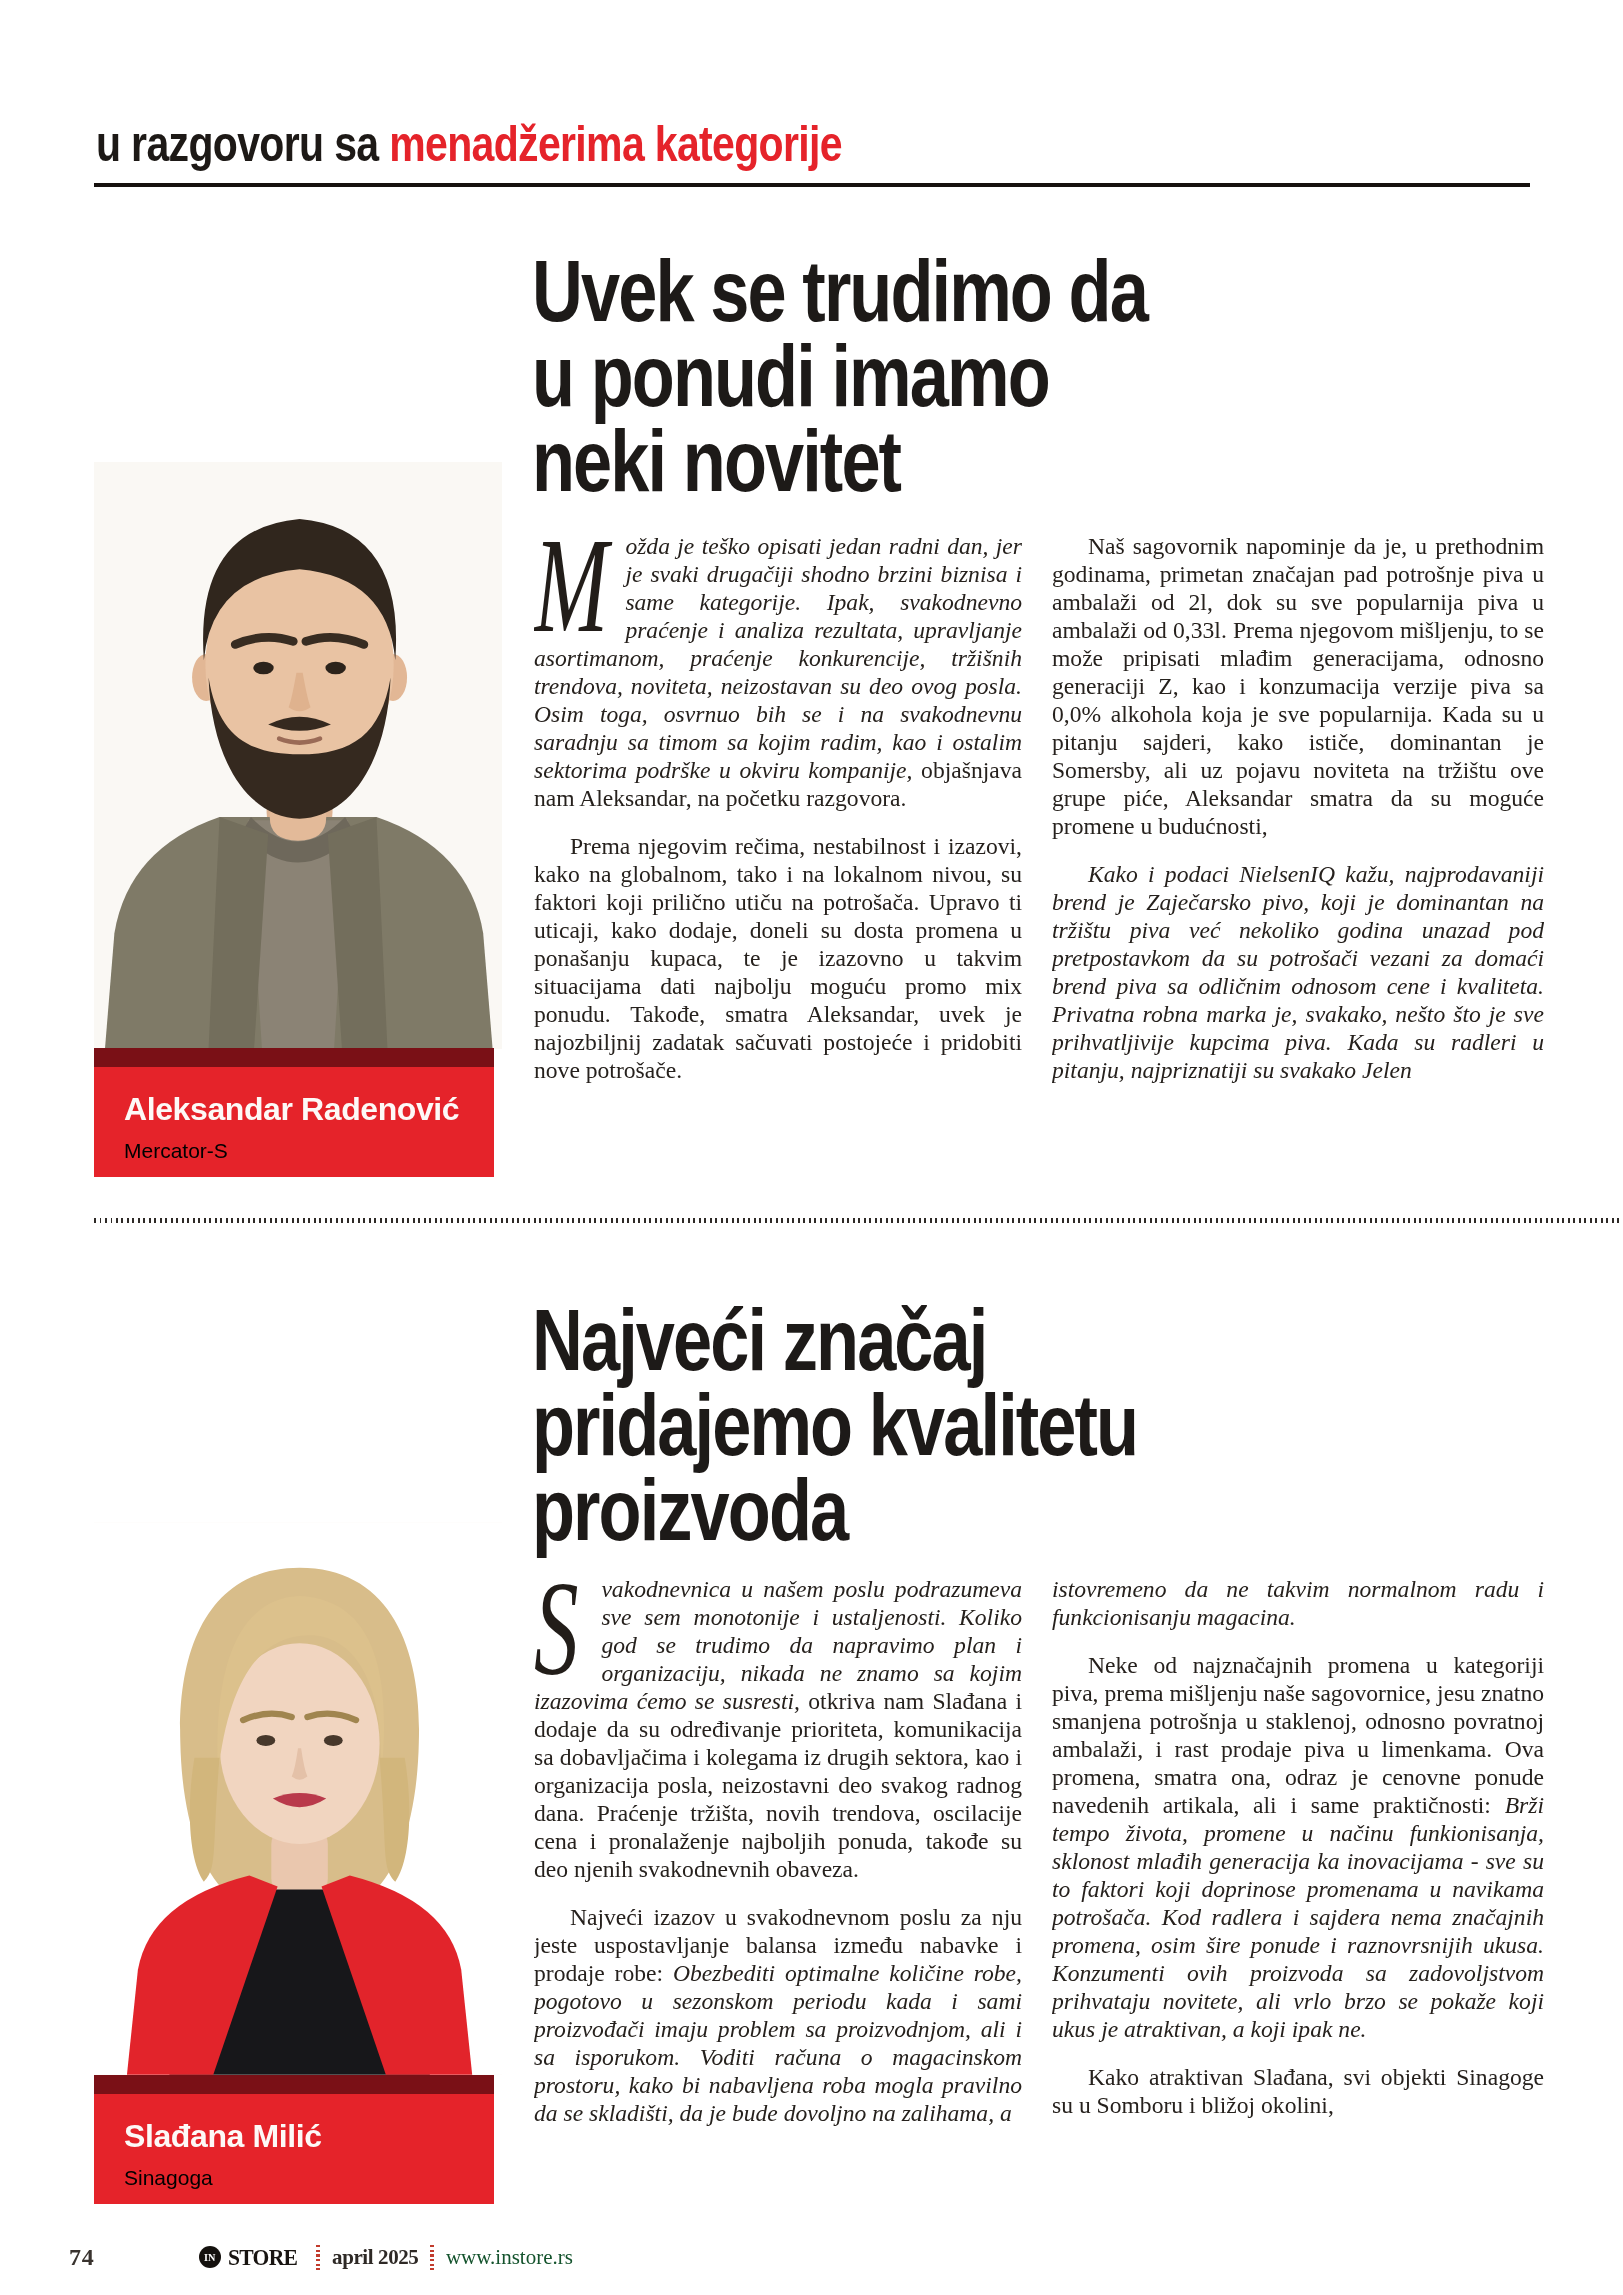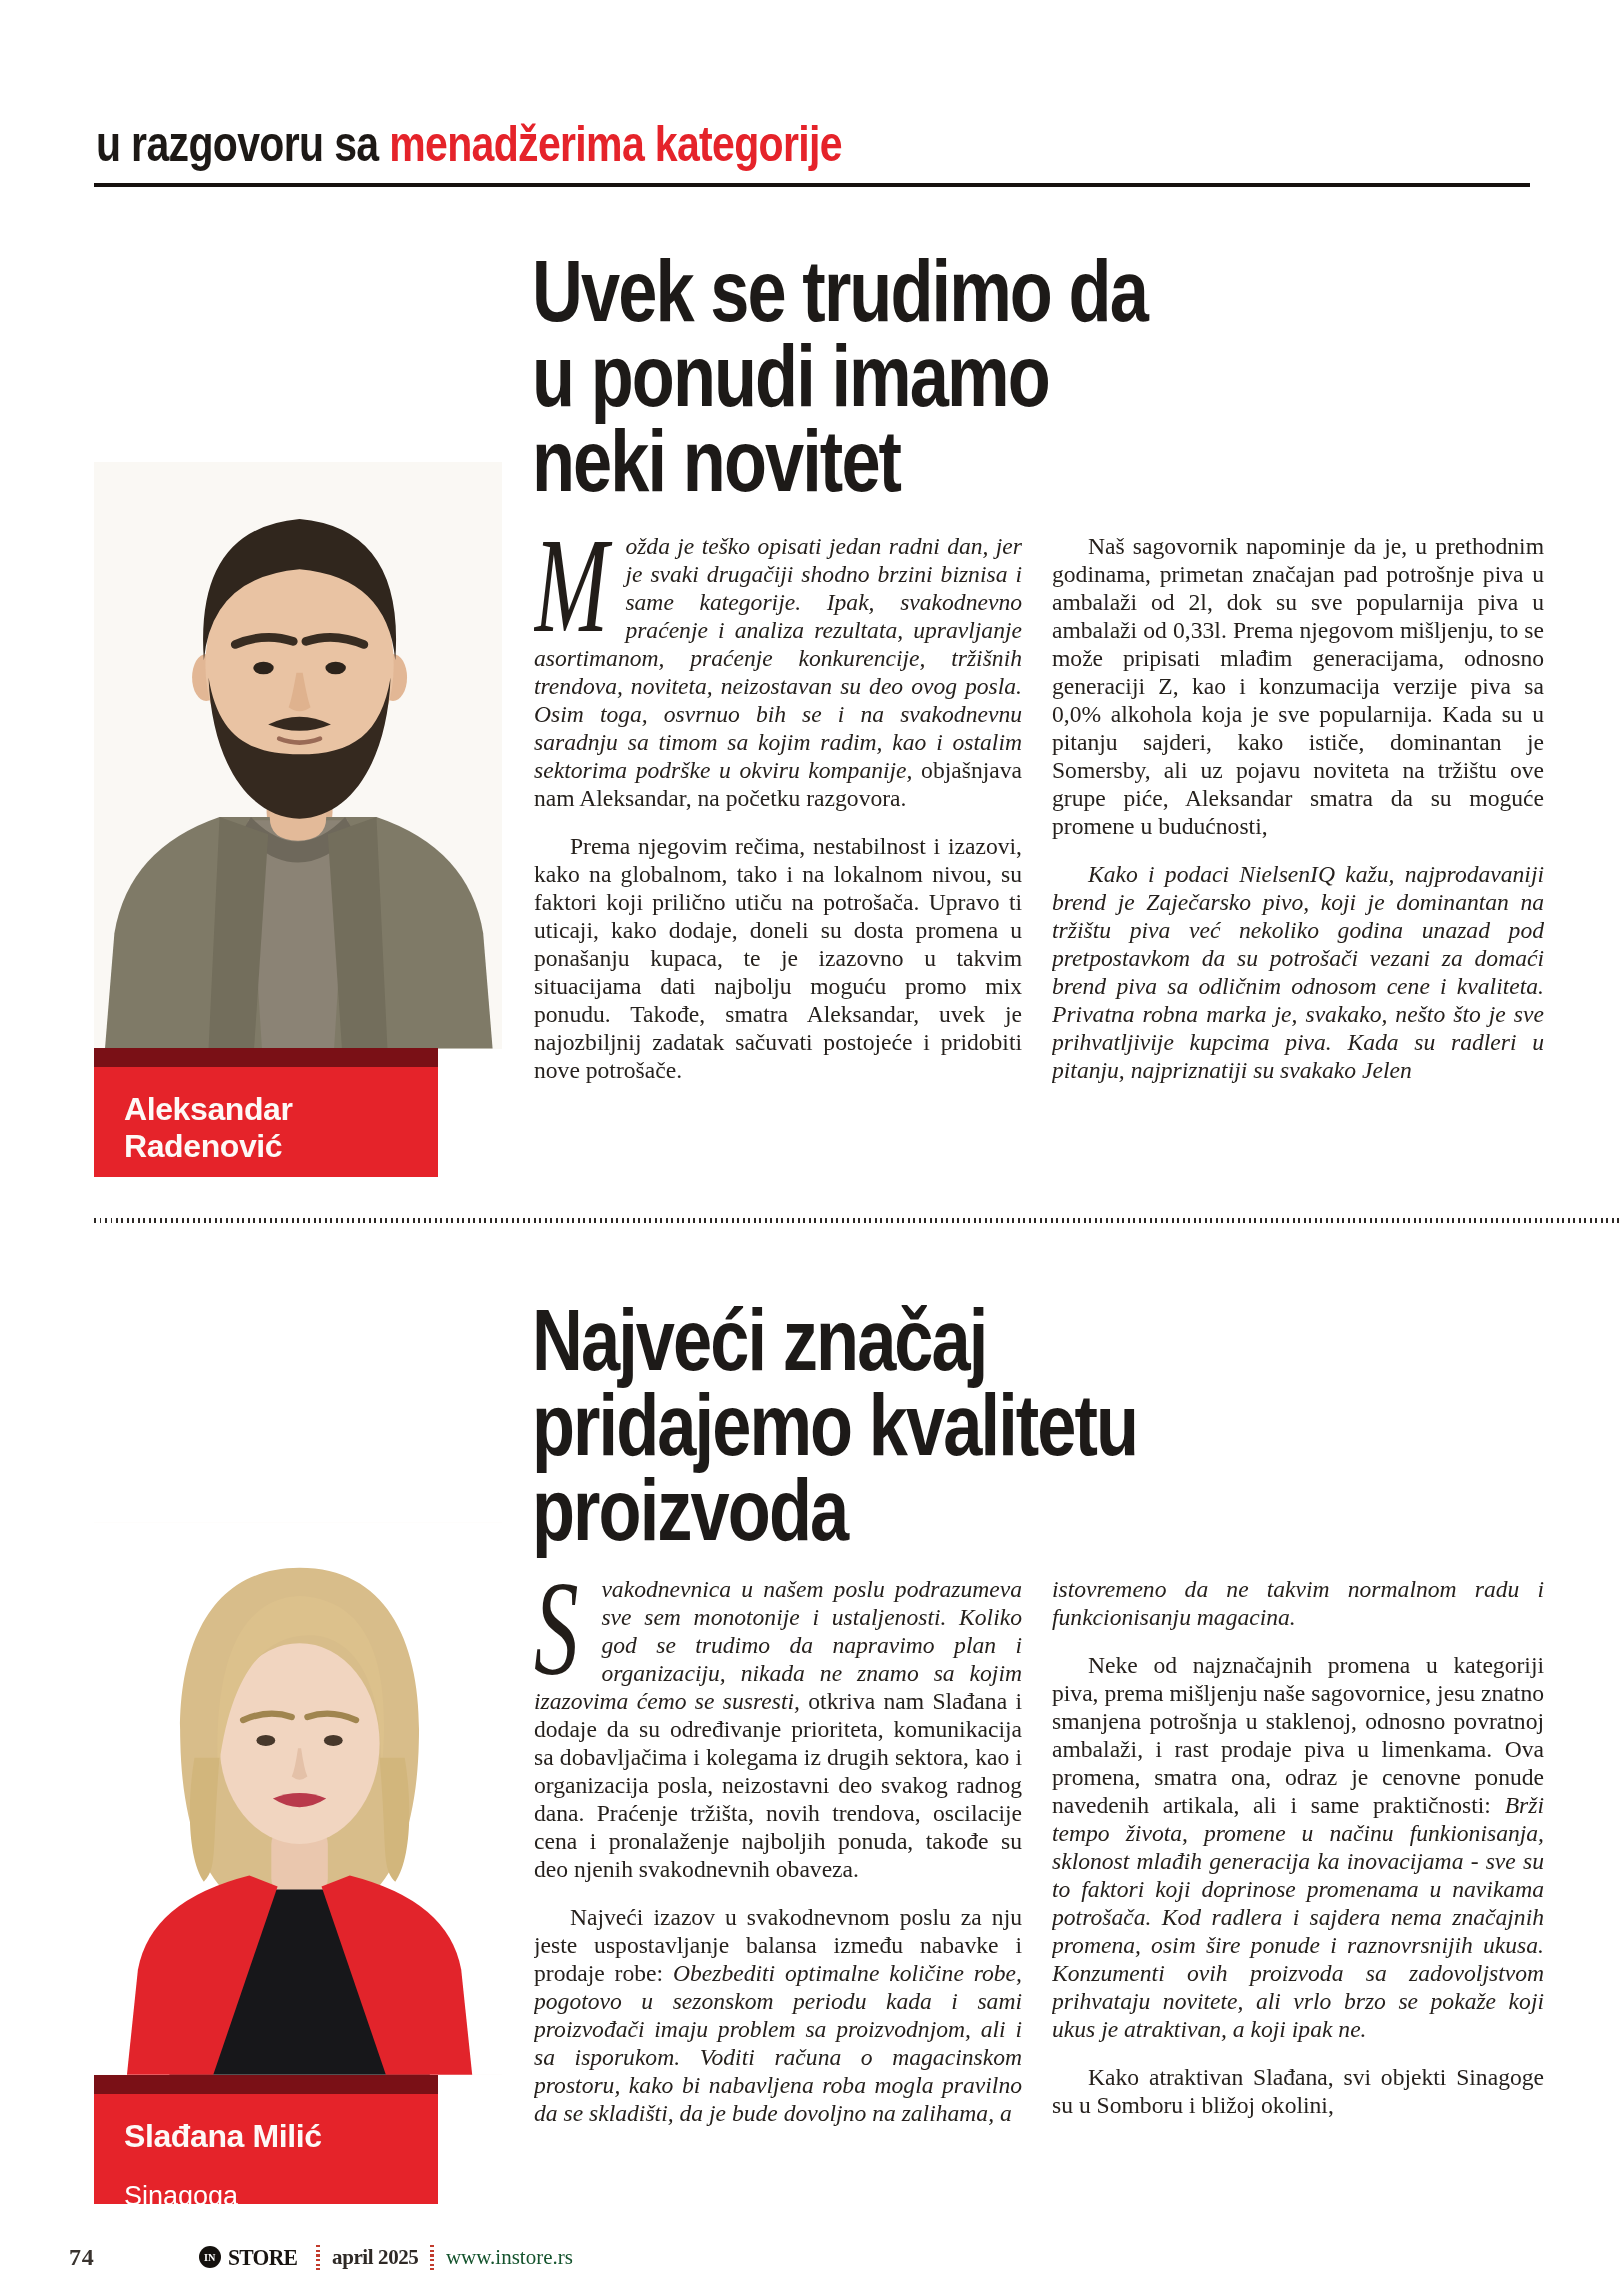--- a/index.html
+++ b/index.html
@@ -38,7 +38,7 @@
   #a2-photo{top:1522px;height:553px;}
   .photo svg{display:block;width:100%;height:100%;}
   
-  .cap{position:absolute;left:94px;width:344px;font-family:"Liberation Sans",sans-serif;}
+  .cap{position:absolute;left:94px;width:400px;font-family:"Liberation Sans",sans-serif;}
   #a1-cap{top:1048px;}
   #a2-cap{top:2075px;}
   .cap .bar{height:19px;background:var(--dark_red);}

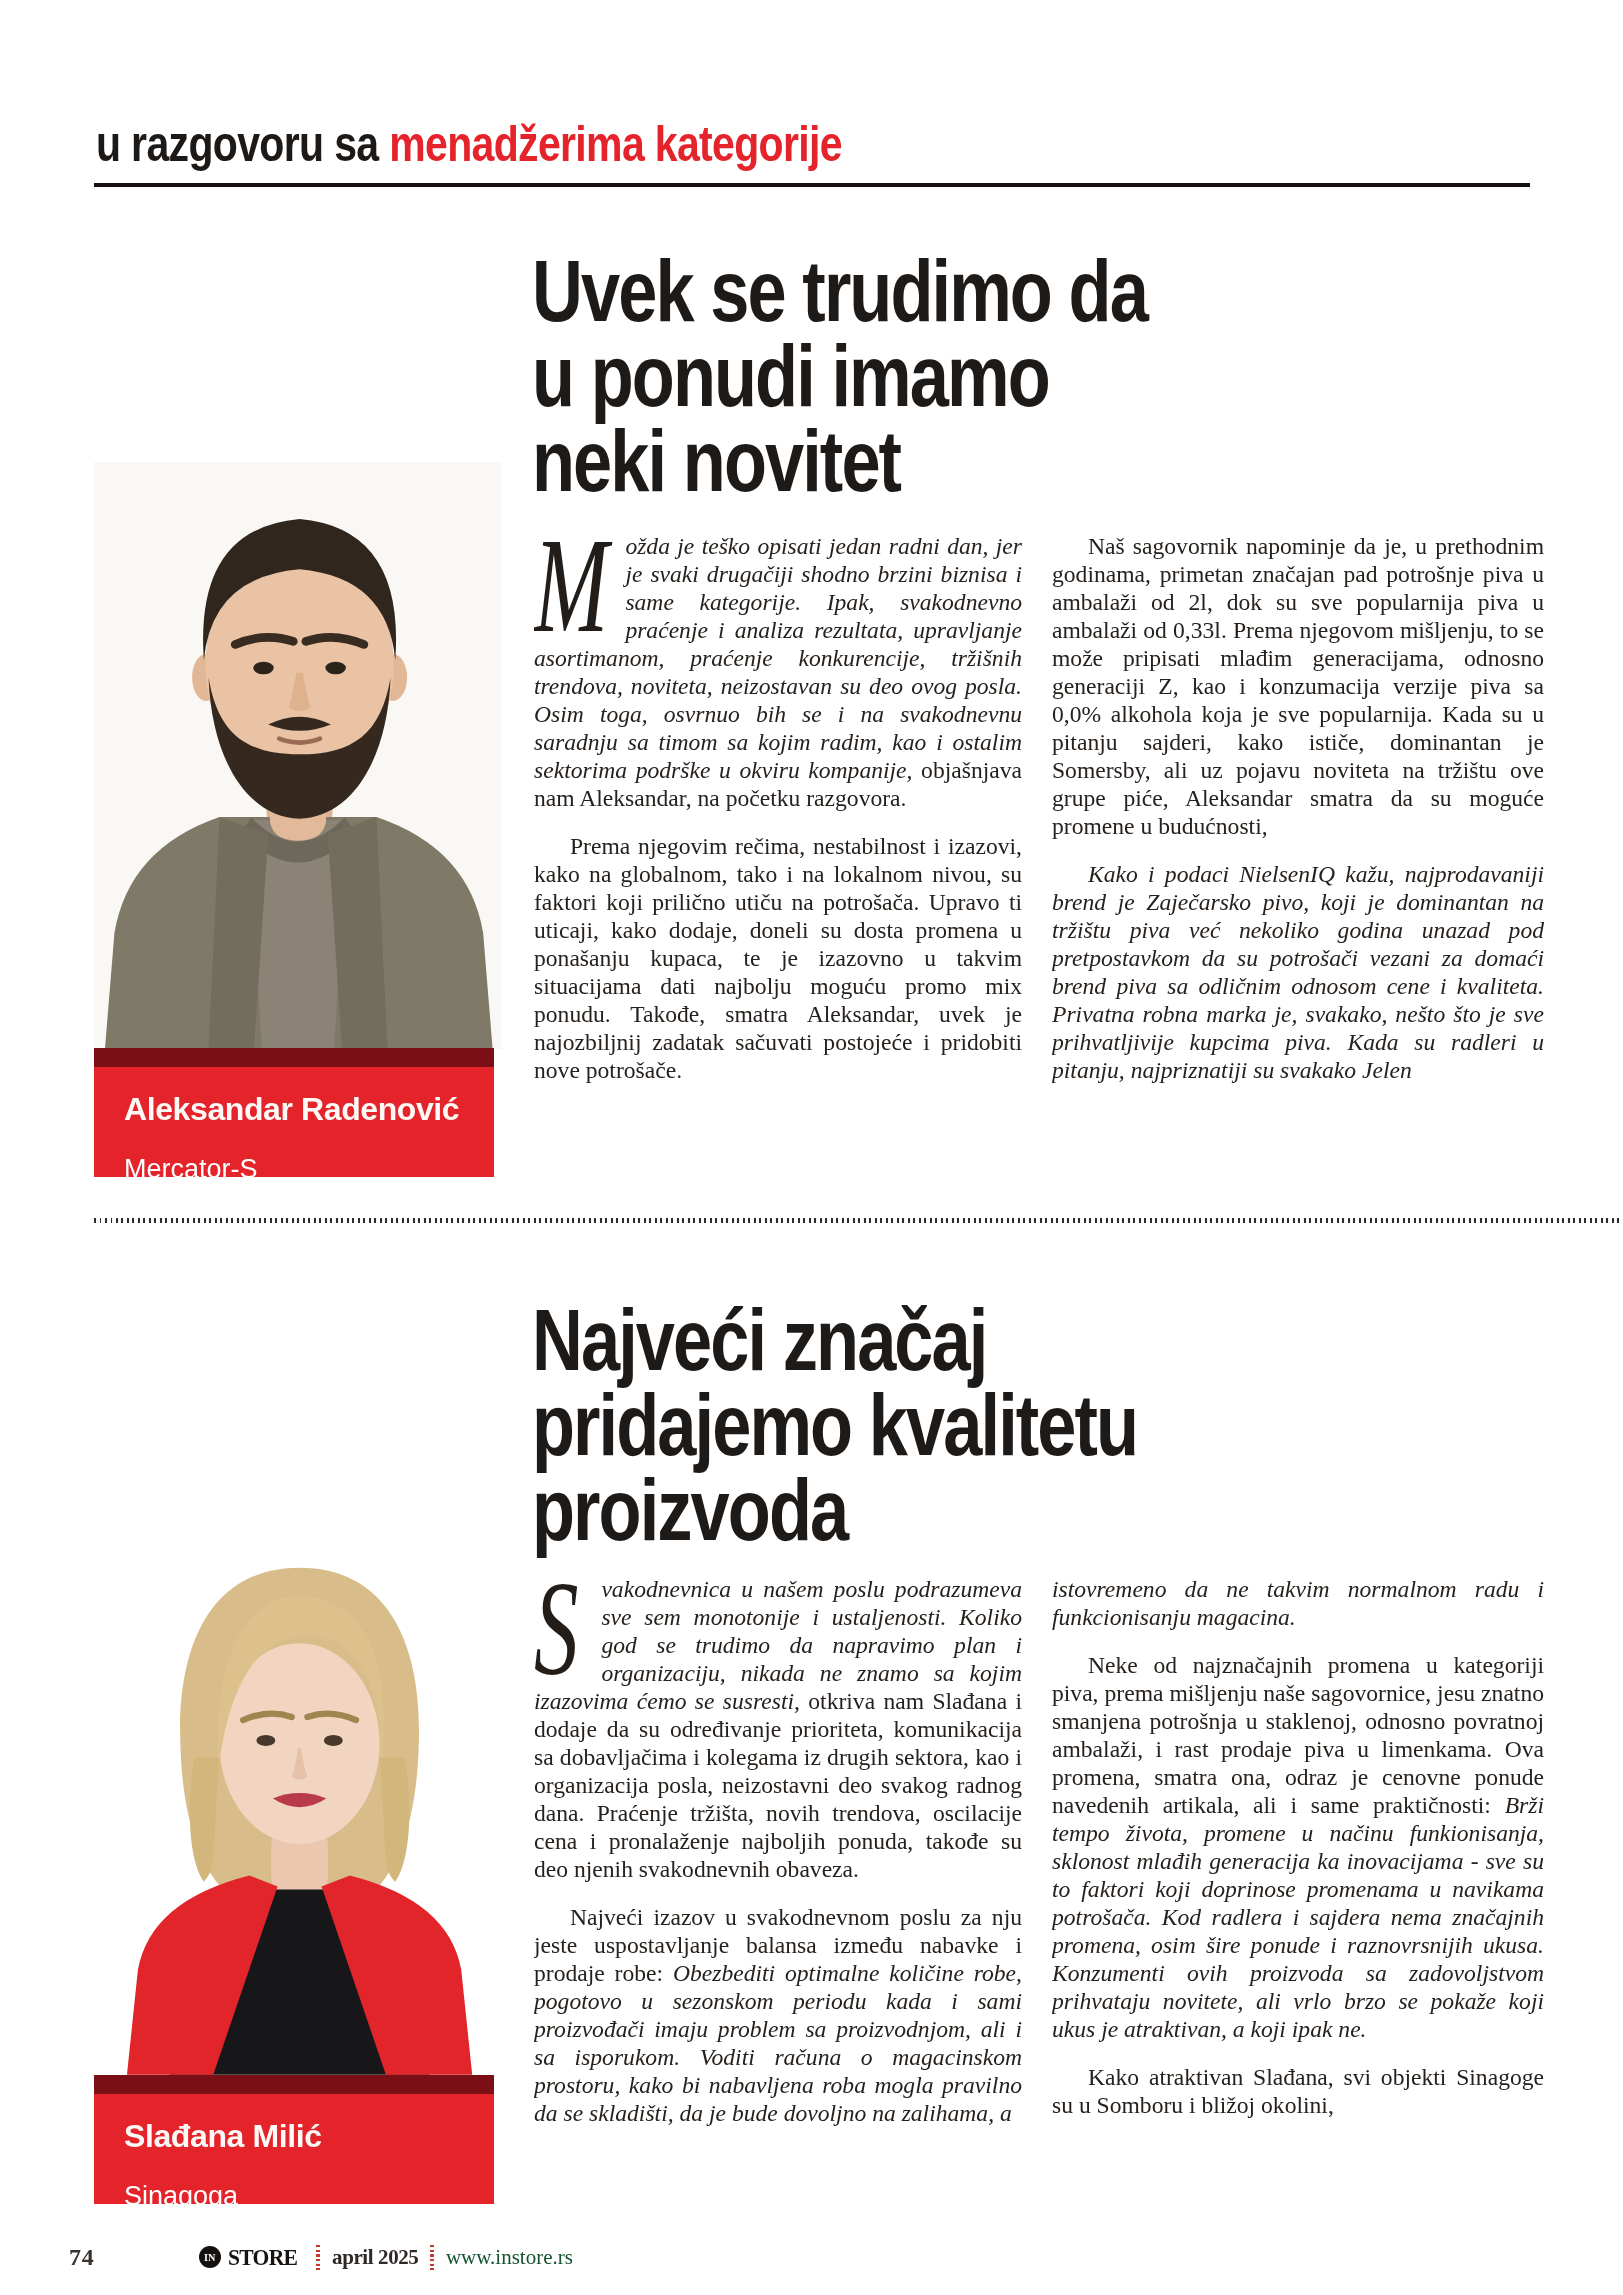--- a/index.html
+++ b/index.html
@@ -44,7 +44,7 @@
   .cap .bar{height:19px;background:var(--dark_red);}
   .cap .box{height:110px;background:var(--accent_red);padding:23.6px 15.7px 0 30px;}
   .cap .name{font-weight:700;font-size:32px;letter-spacing:-0.4px;color:#fdf9f7;}
-  .cap .org{margin-top:26px;font-size:27px;color:#ffffff;}
+  .cap .org{margin-top:11px;font-size:21px;color:#000000;}
   
   .col{
     position:absolute;width:488px;font-size:23.6px;line-height:28px;

